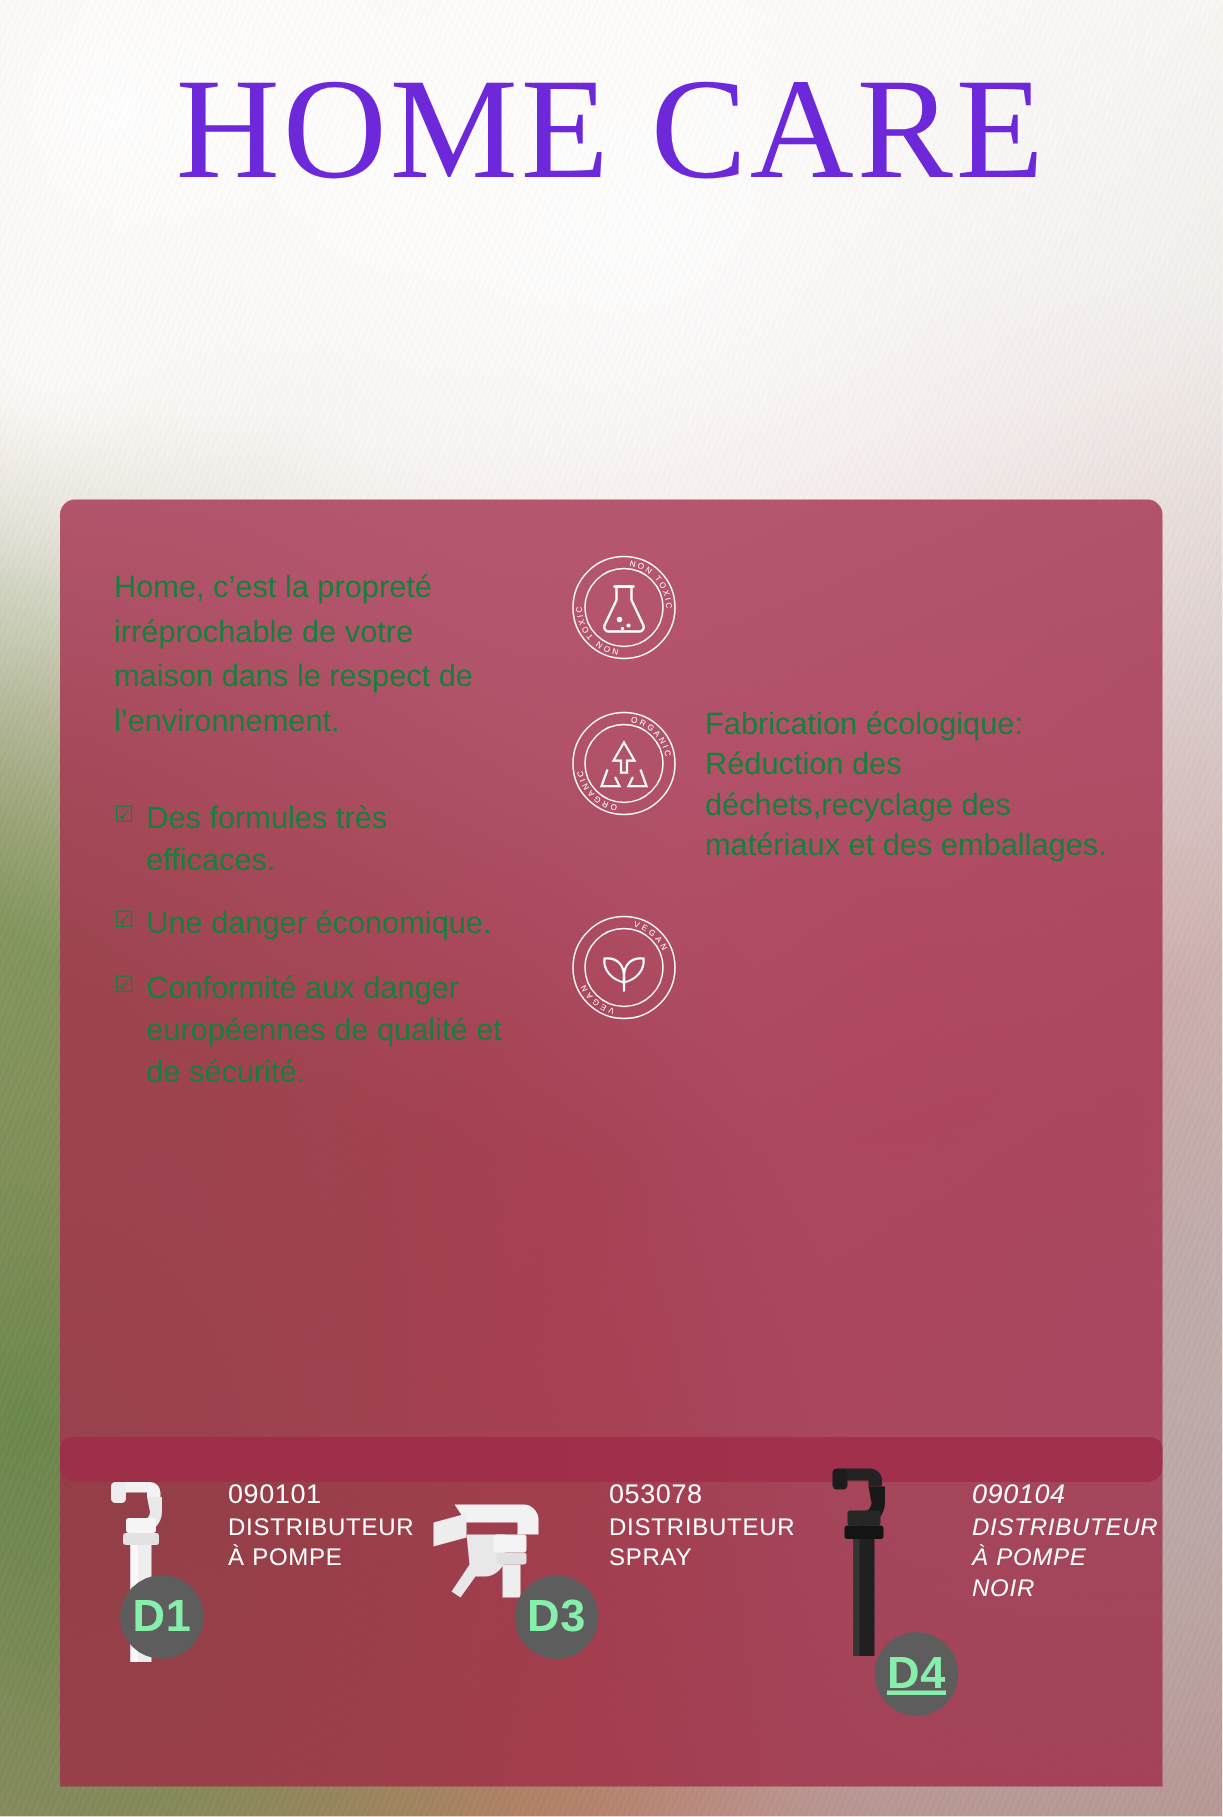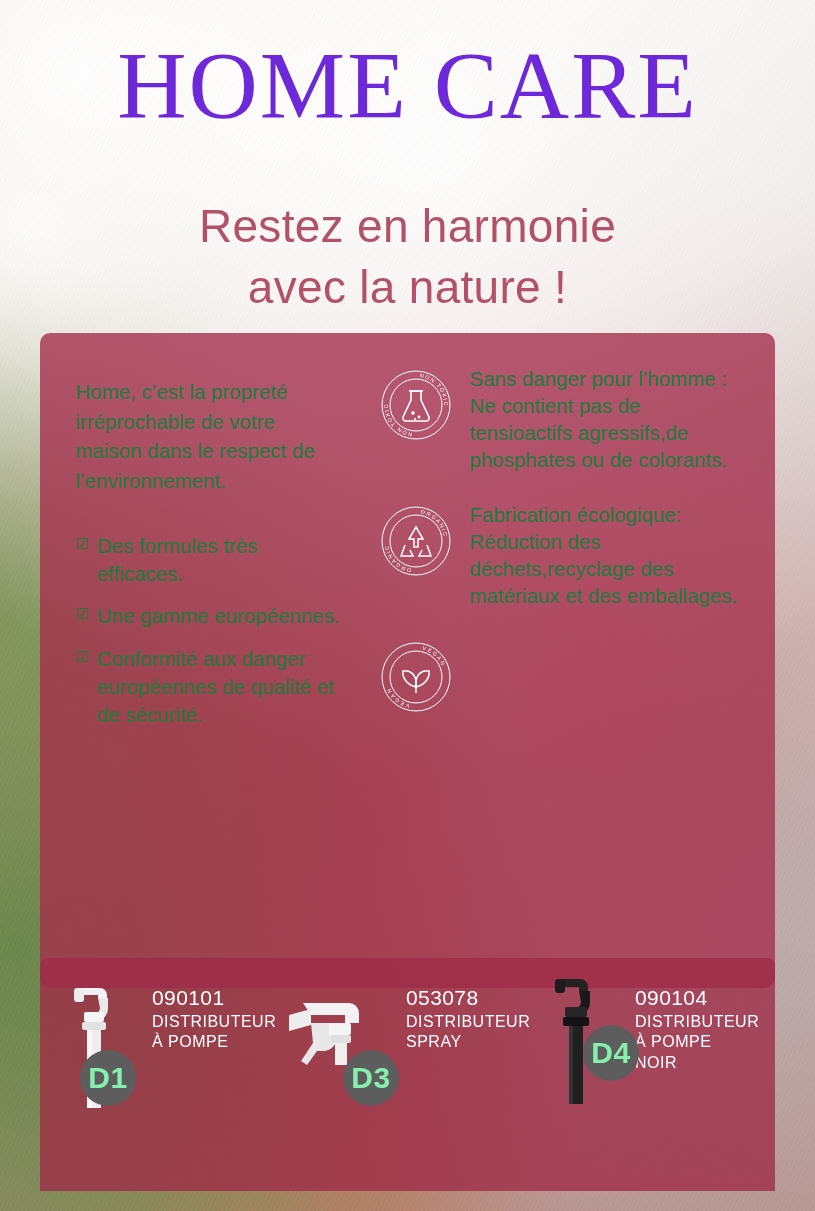--- a/index.html
+++ b/index.html
@@ -219,10 +219,6 @@
 
   <div class="title">HOME CARE</div>
 
-  <div class="subtitle">
-    <span>Restez en harmonie</span>
-    <span>avec la nature !</span>
-  </div>
 
   <div class="panel">
 

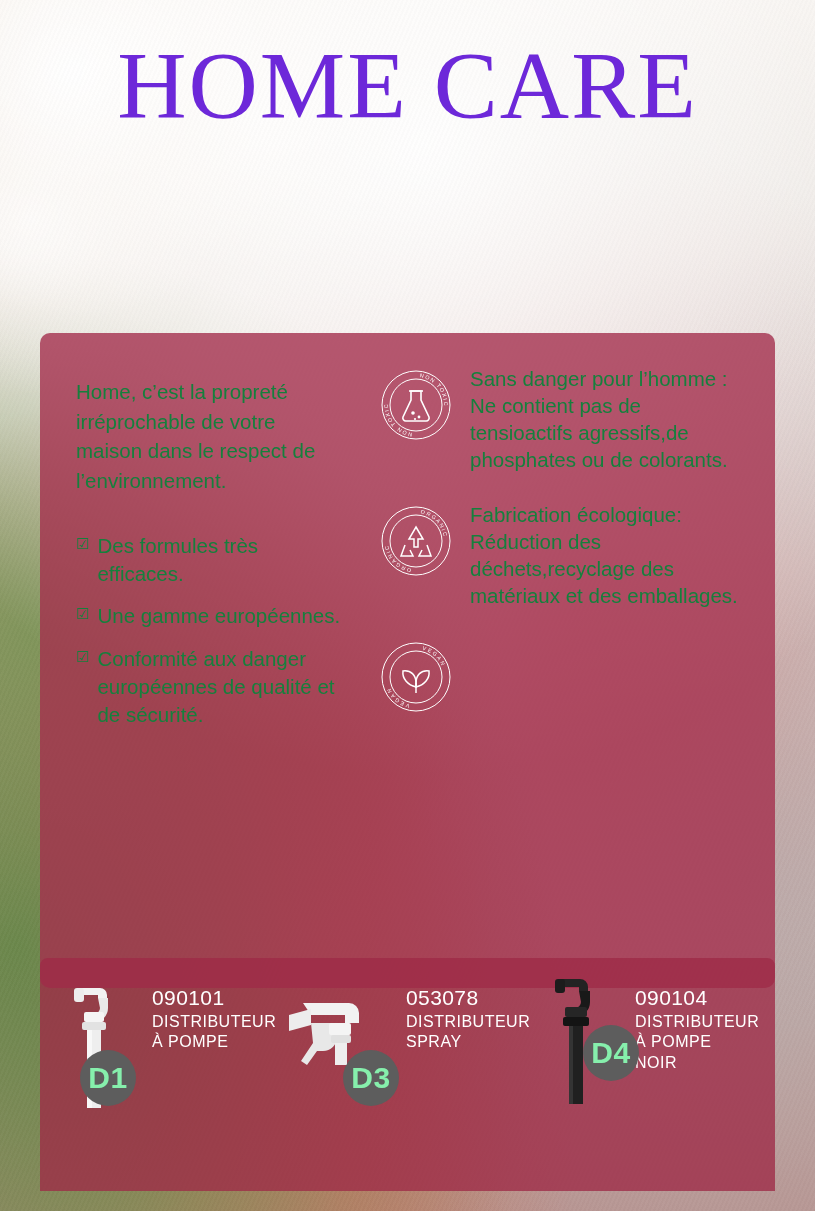--- a/index.html
+++ b/index.html
@@ -263,7 +263,6 @@
             </text>
           </svg>
         </div>
-        <div class="txt">Sans danger pour l’homme : Ne contient pas de tensioactifs agressifs,de phosphates ou de colorants.</div>
       </div>
 
       <div class="feature f2">

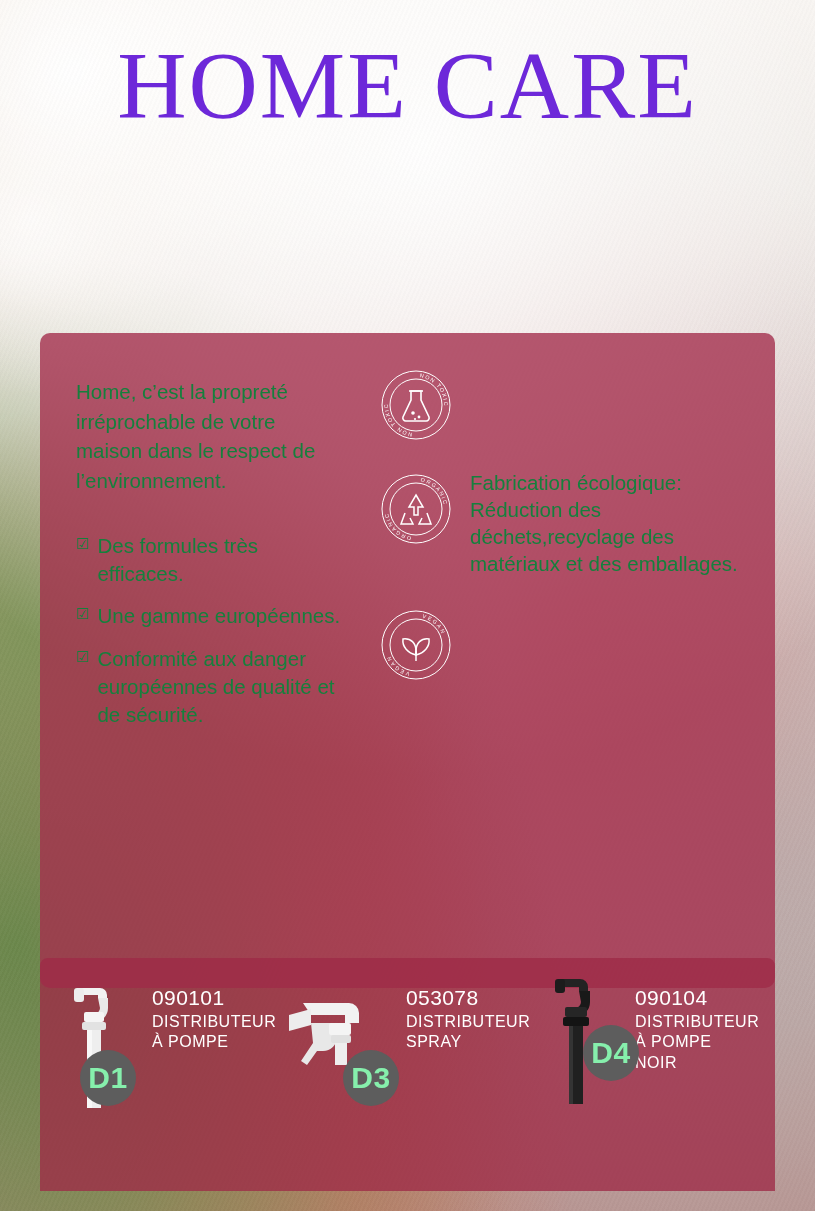--- a/index.html
+++ b/index.html
@@ -232,7 +232,7 @@
         </li>
         <li>
           <span class="tick">☑</span>
-          <span>Une gamme européennes.</span>
+          <span>Une danger économique.</span>
         </li>
         <li>
           <span class="tick">☑</span>

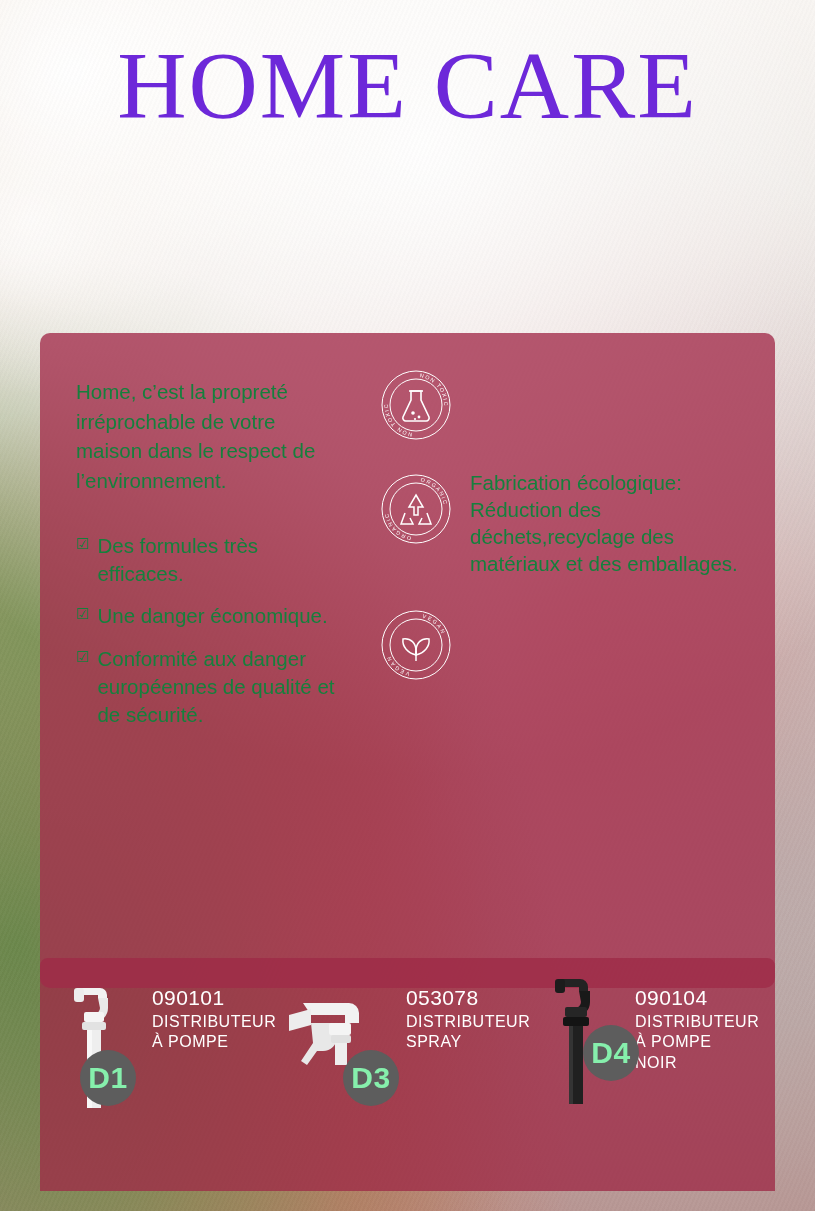--- a/index.html
+++ b/index.html
@@ -170,7 +170,7 @@
     top: 28px;
   }
   .disp .code {
-    font-size: 21px;
+    font-size: 18px;
     font-weight: 400;
     letter-spacing: .4px;
     margin-bottom: 2px;

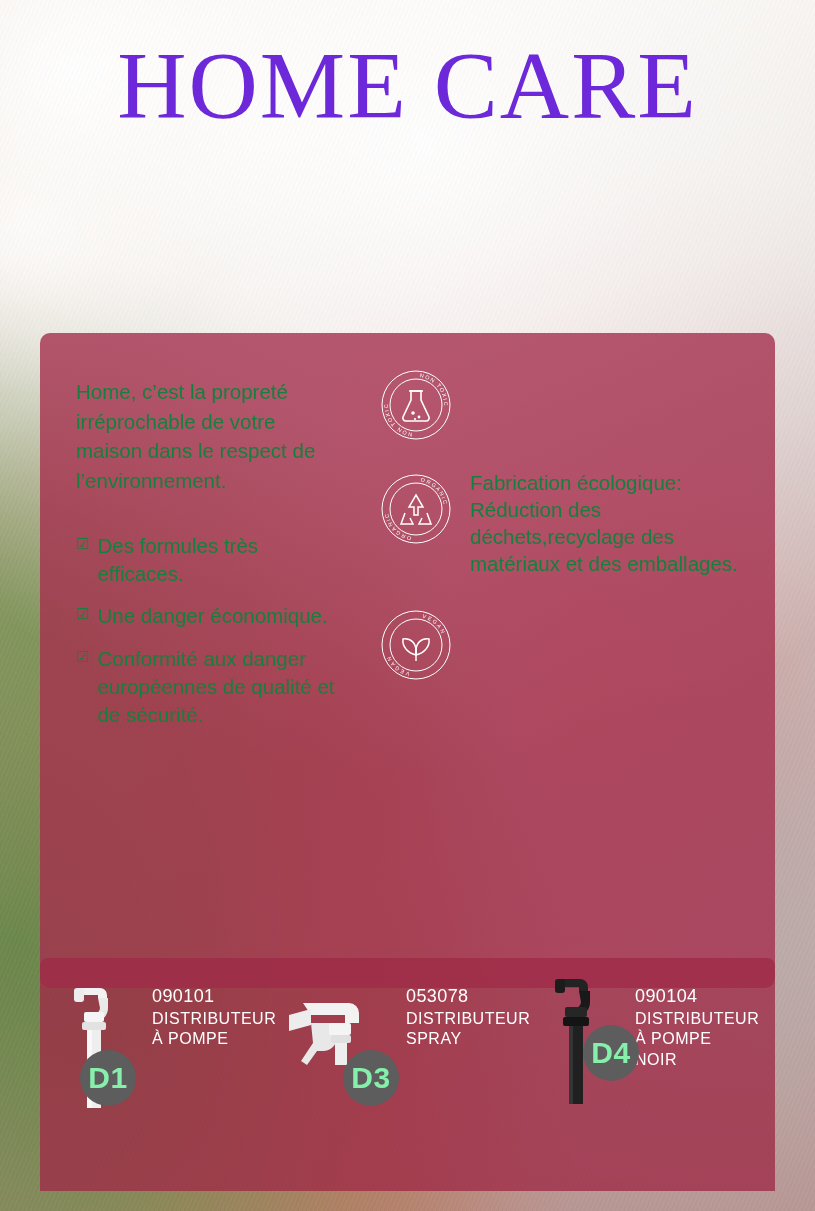--- a/index.html
+++ b/index.html
@@ -183,7 +183,7 @@
   }
   .d1 { left: 112px; }
   .d3 { left: 366px; }
-  .d4 { left: 595px; }
+  .d4 { left: 608px; font-style: italic; }
 
   .tagcircle {
     position: absolute;

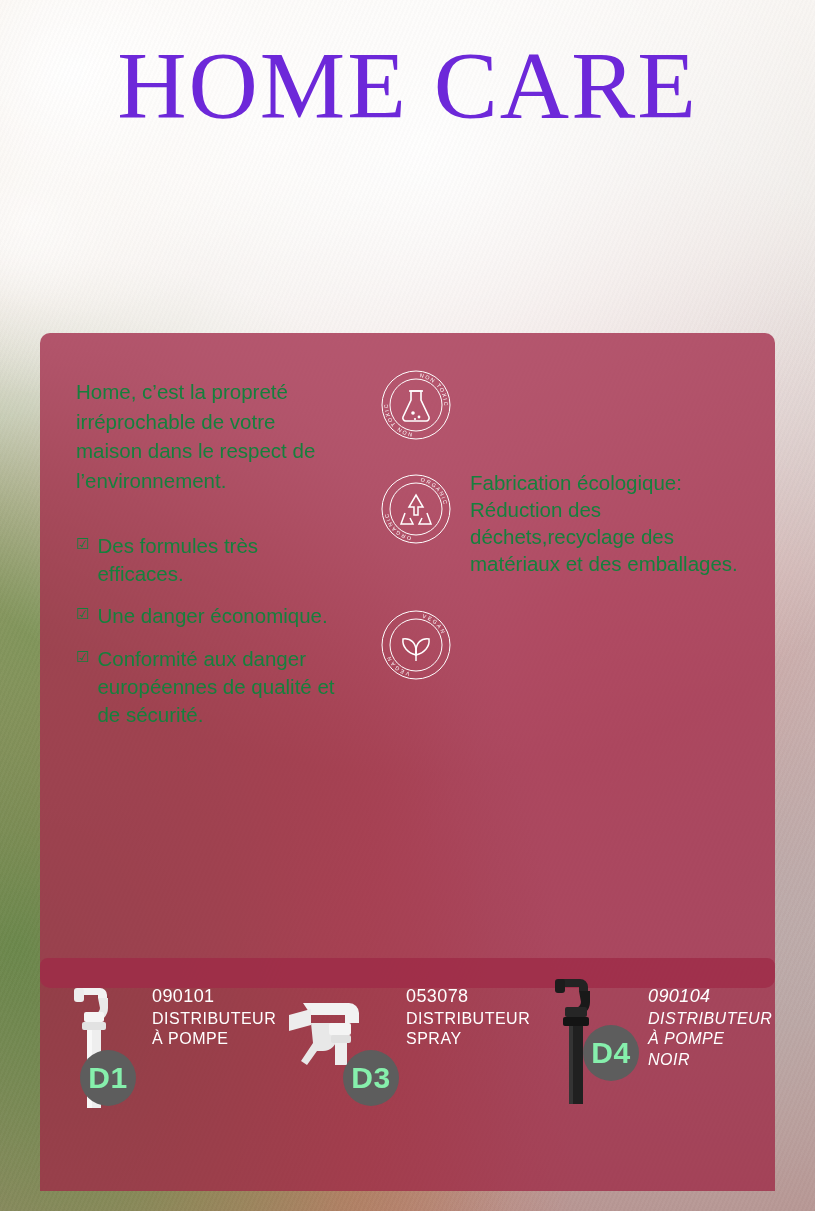--- a/index.html
+++ b/index.html
@@ -201,7 +201,7 @@
   }
   .t1 { left: 80px; top: 1050px; }
   .t3 { left: 343px; top: 1050px; text-align: center; }
-  .t4 { left: 583px; top: 1025px; }
+  .t4 { left: 583px; top: 1088px; text-decoration: underline; }
 
   
   .prod { position: absolute; }

